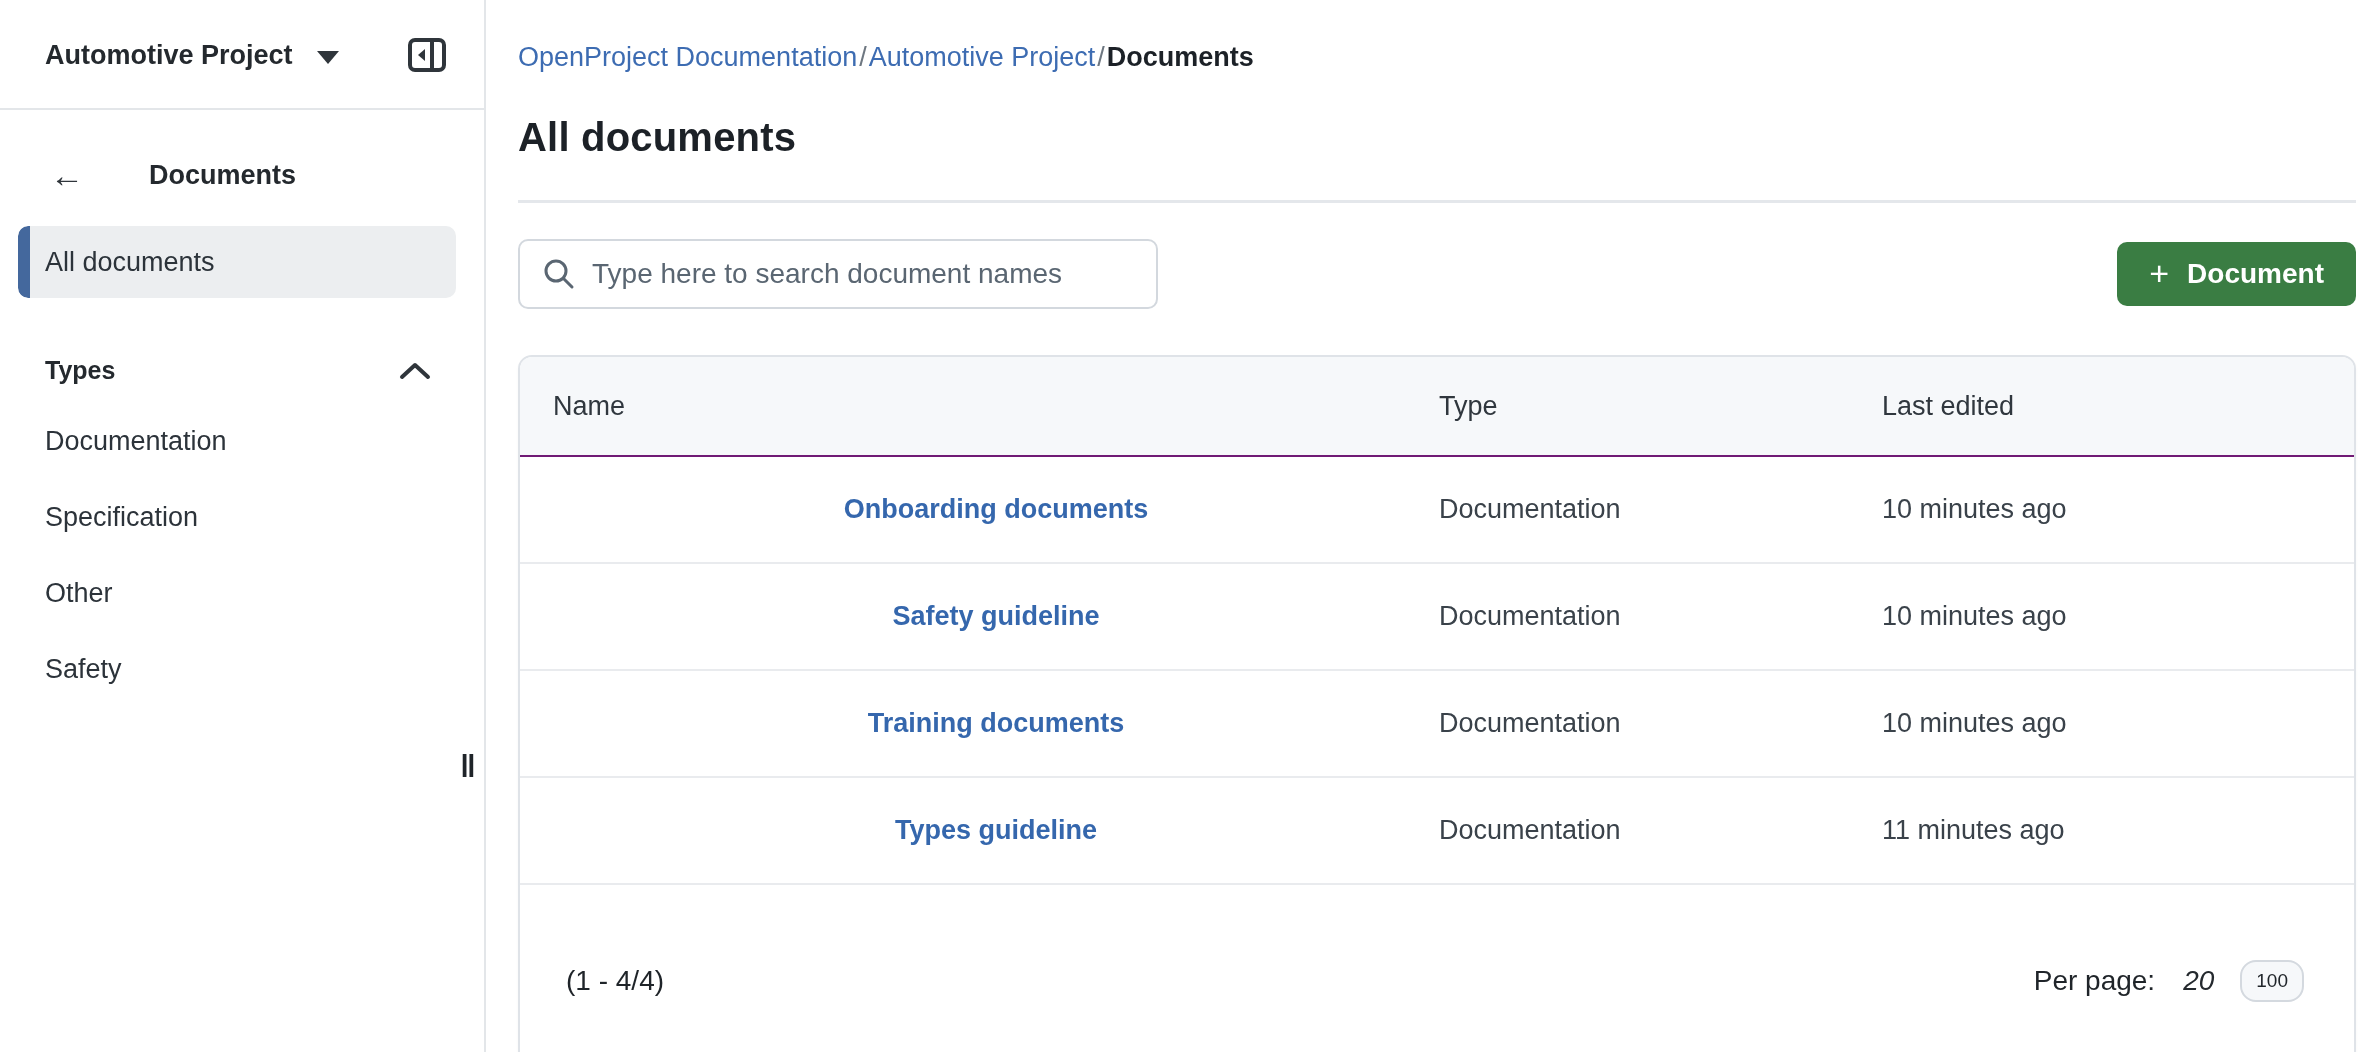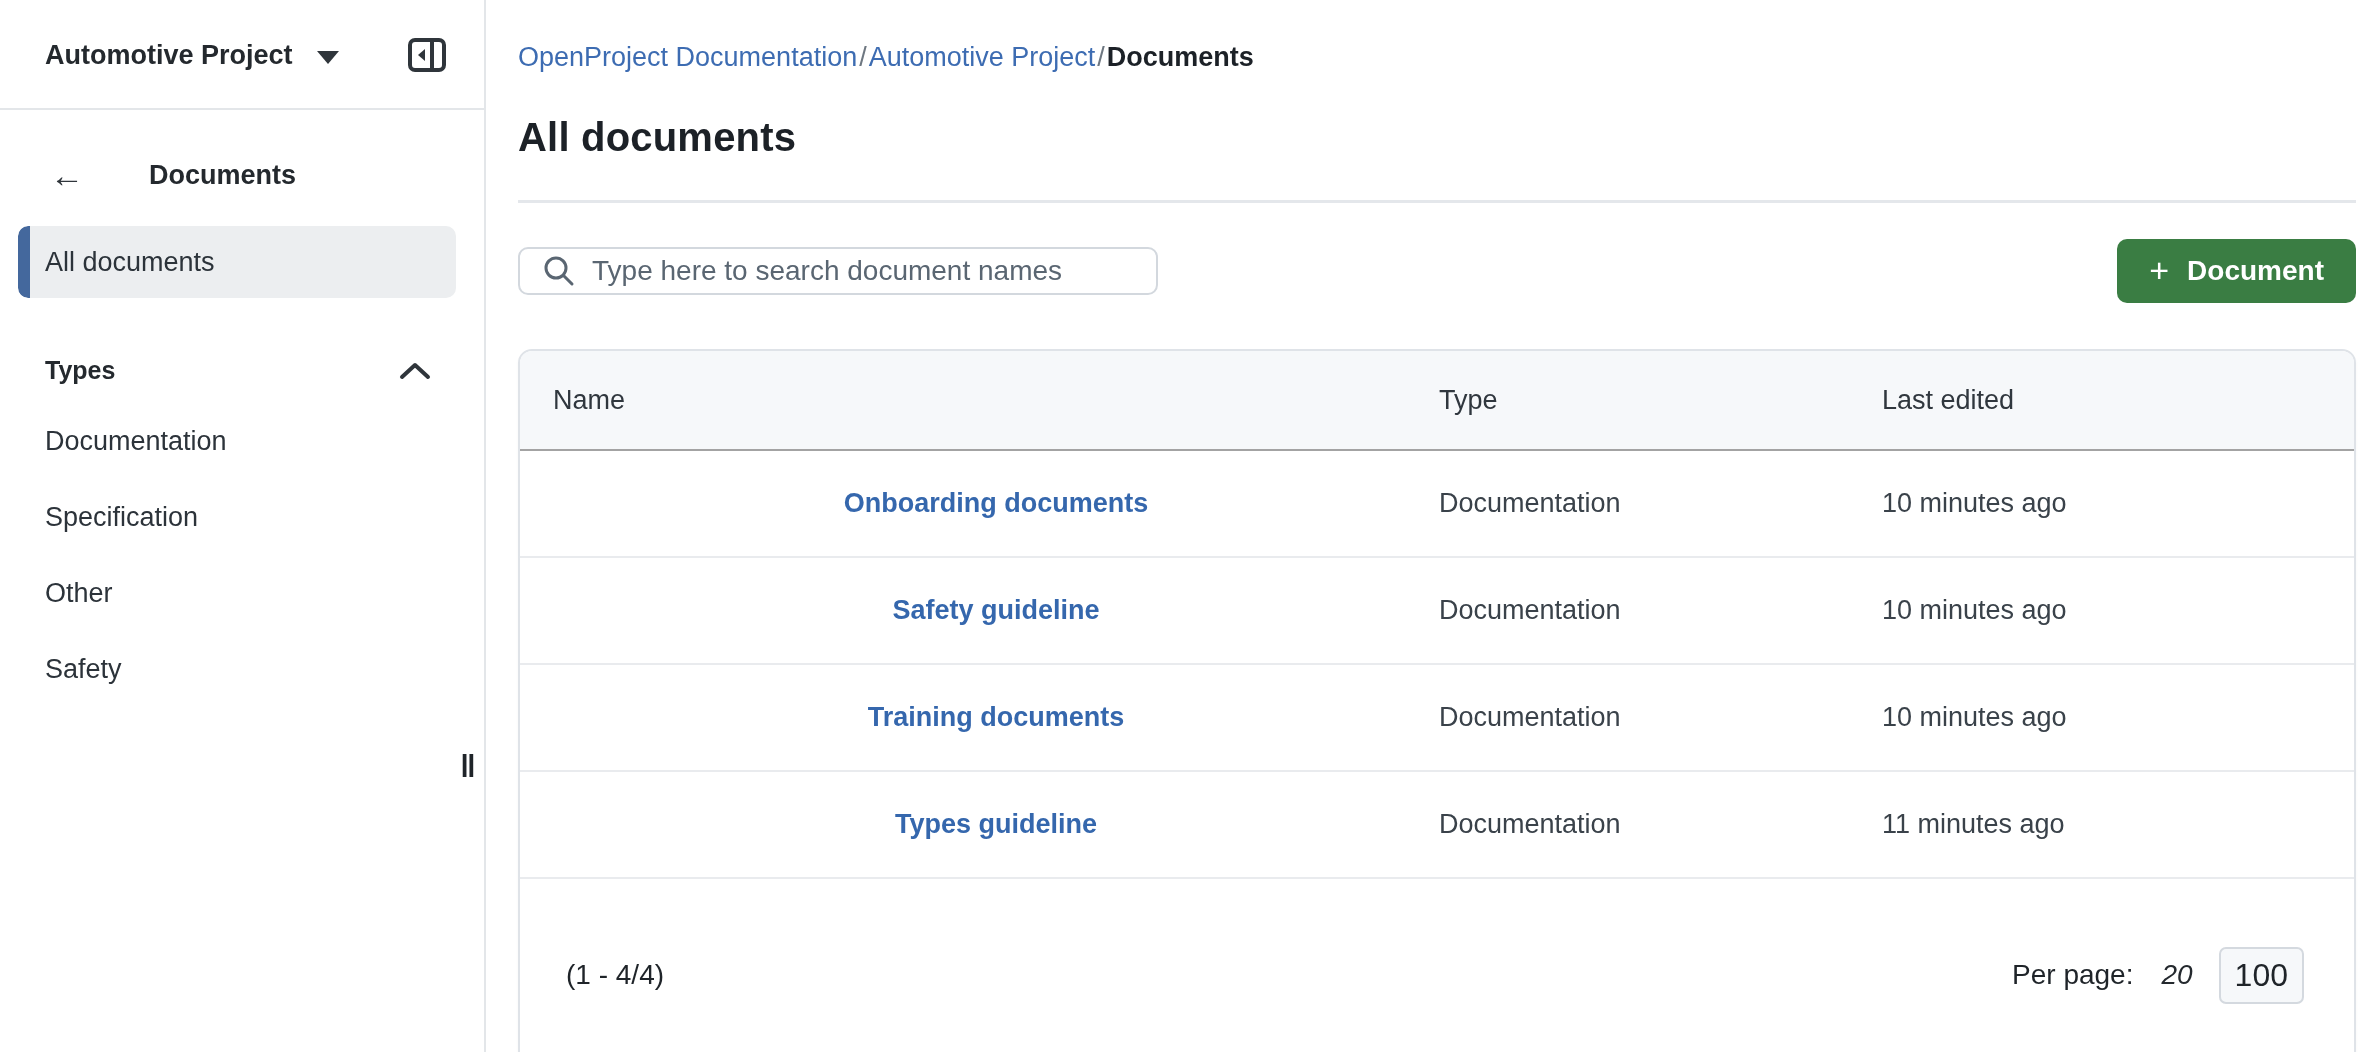--- a/index.html
+++ b/index.html
@@ -132,7 +132,7 @@
   }
   .search-box {
     width: 640px;
-    height: 48px;
+    height: 70px;
     border: 2px solid #d3d8de;
     border-radius: 10px;
     display: flex;

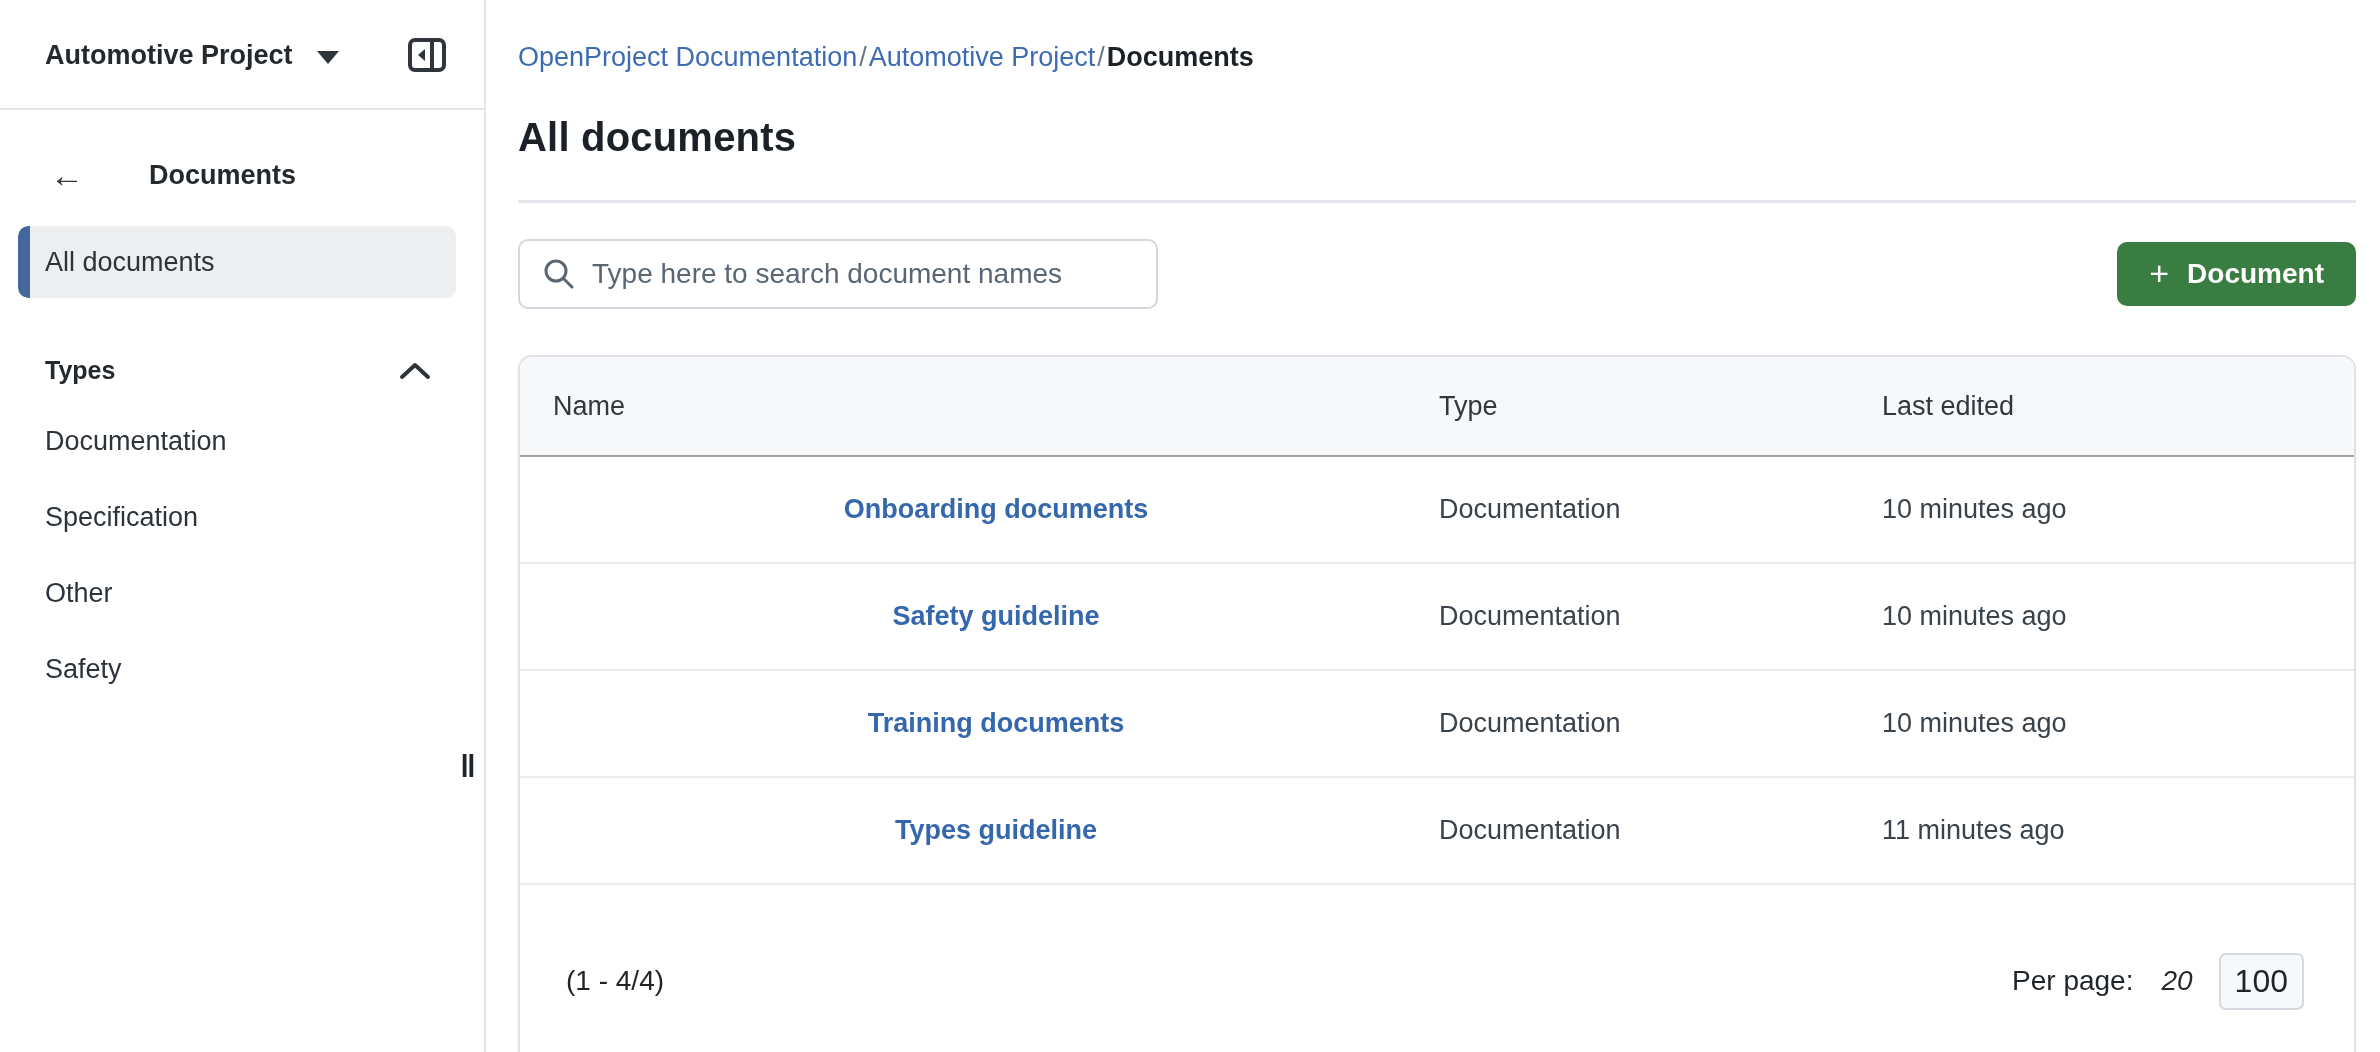--- a/index.html
+++ b/index.html
@@ -184,7 +184,7 @@
     grid-template-columns: 886px 443px 1fr;
     align-items: center;
     padding-left: 33px;
-    border-bottom: 2px solid #a3a3a3;
+    border-bottom: 2px solid #701a75;
     font-size: 27px;
     color: #30373e;
   }

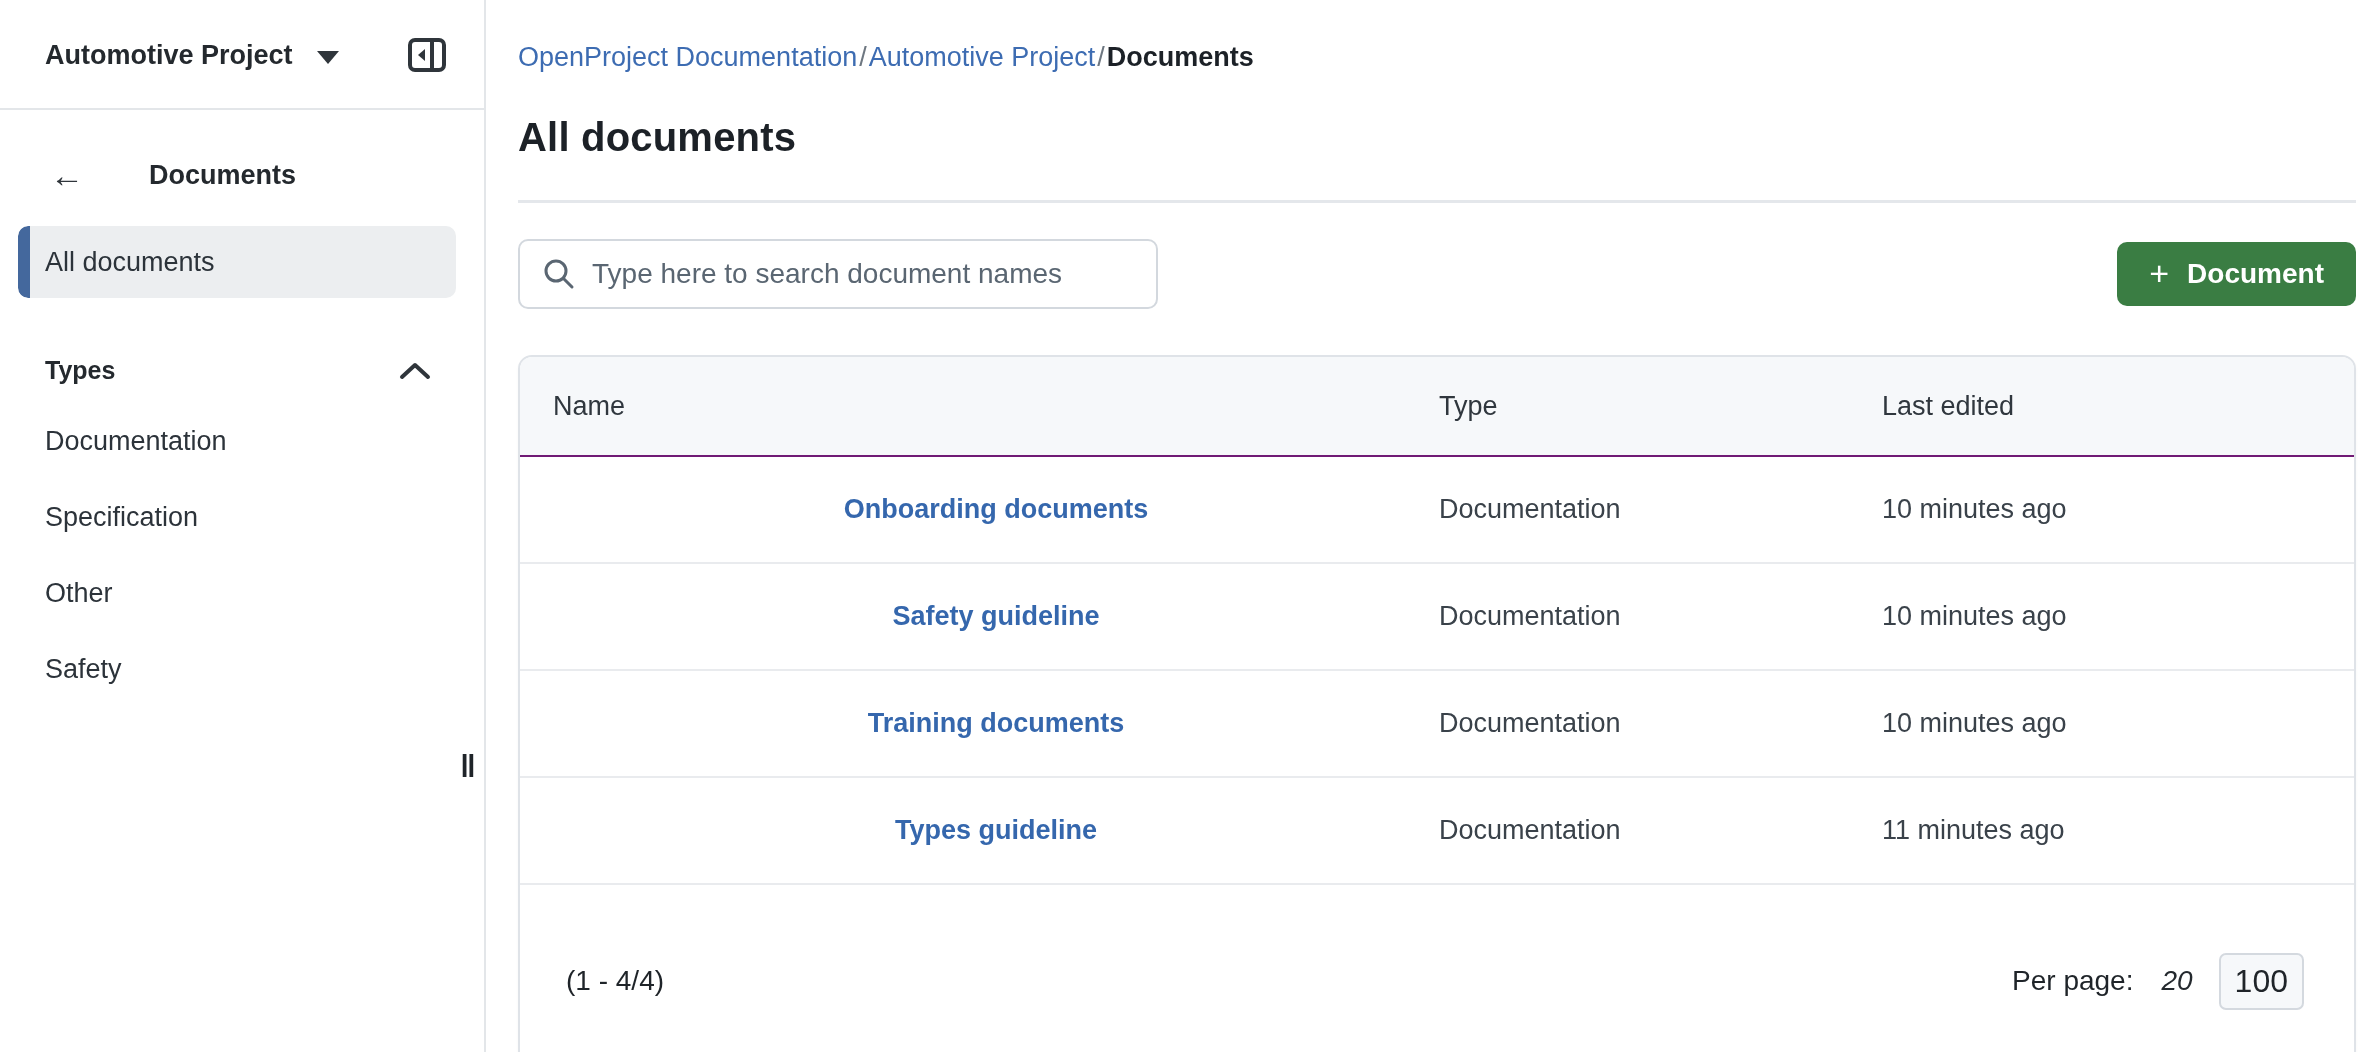--- a/index.html
+++ b/index.html
@@ -226,9 +226,9 @@
   .pp-option {
     border: 2px solid #d4d9df;
     background: #f6f8fa;
-    border-radius: 7px;
+    border-radius: 16px;
     padding: 8px 14px;
-    font-size: 32px;
+    font-size: 19px;
     color: #1f2429;
     cursor: pointer;
   }

